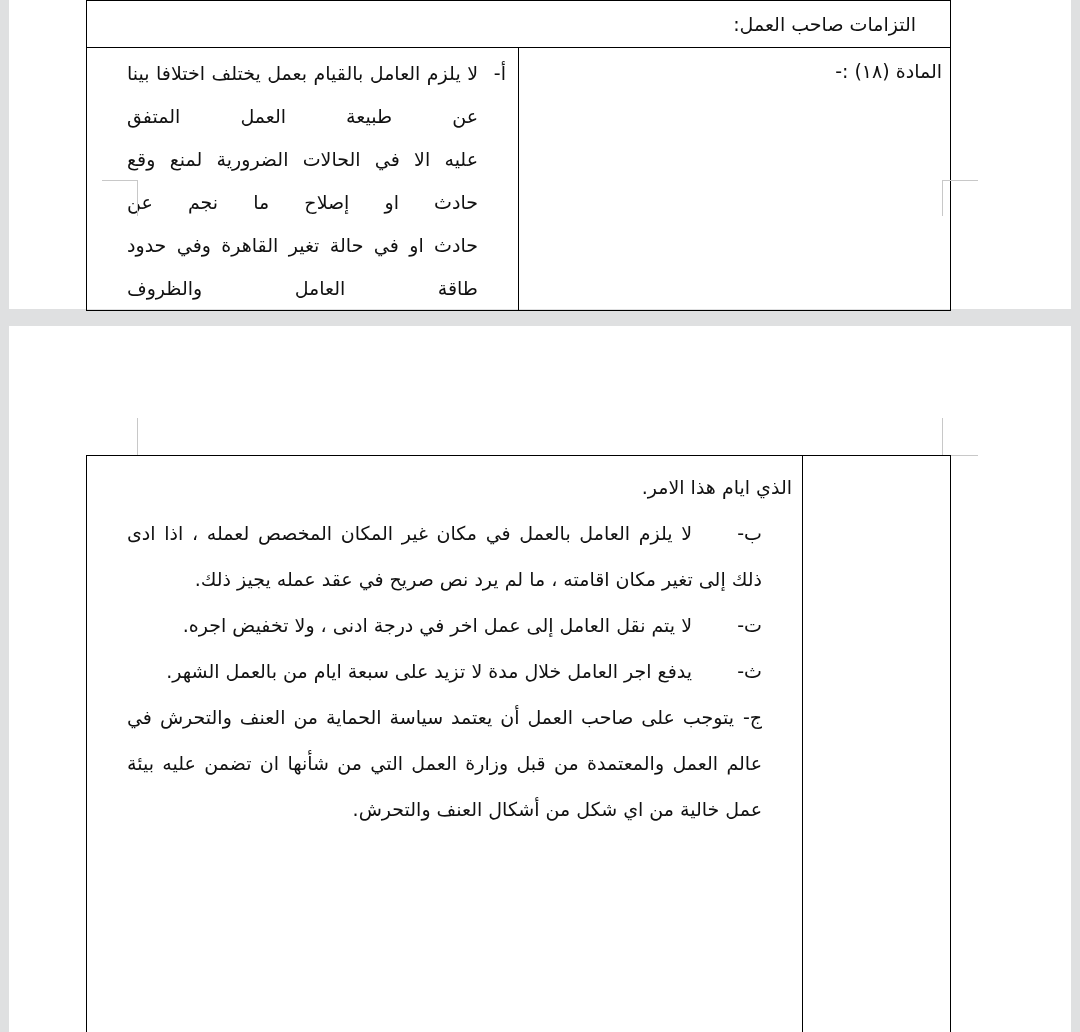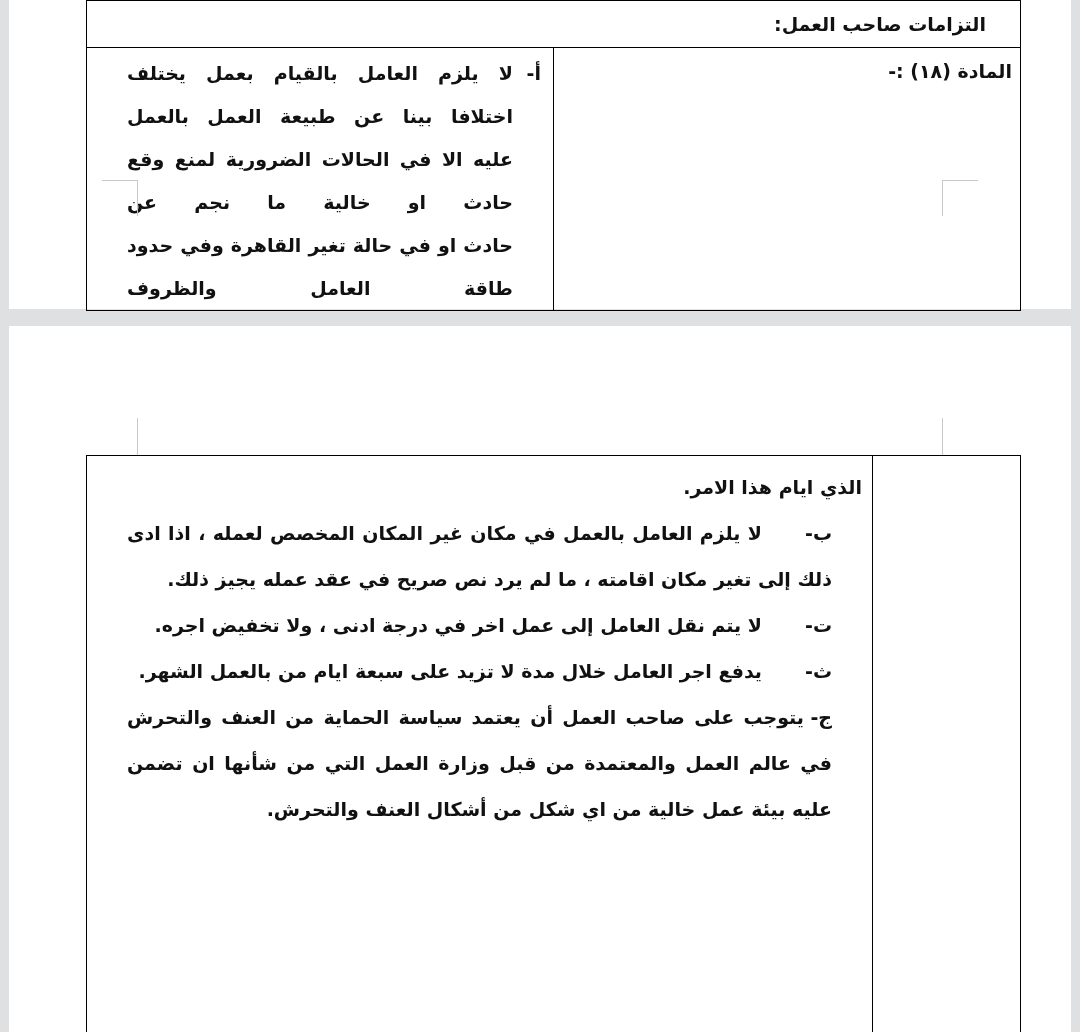--- a/index.html
+++ b/index.html
@@ -9,7 +9,7 @@
   #page1 { top:-10px; height:319px; }
   #page2 { top:326px; height:720px; }
   .mark { position:absolute; background:#c8c8c8; }
-  table.doc { position:absolute; left:77px; border-collapse:collapse; width:935px; table-layout:fixed; direction:rtl;font-weight:bold; }
+  table.doc { position:absolute; left:77px; border-collapse:collapse; width:865px; table-layout:fixed; direction:rtl; }
   table.doc td { border:1.5px solid #000; vertical-align:top; padding:0; }
   .txt { font-size:19px; direction:rtl; text-align:justify; text-align-last:right; }
   .hdr { height:46px; line-height:46px; padding-right:34px !important; text-align:right; font-size:19px; }

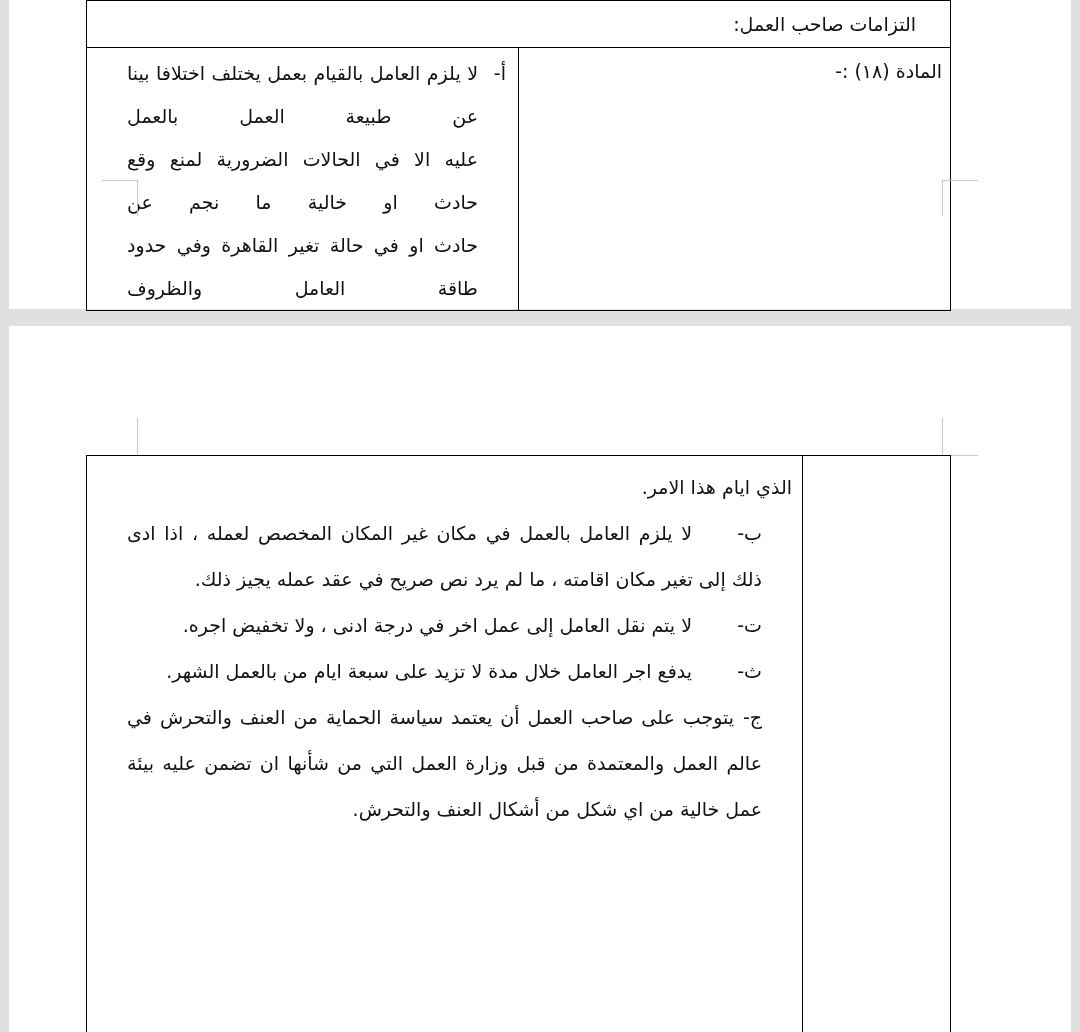--- a/index.html
+++ b/index.html
@@ -41,7 +41,7 @@
         <div class="item">
           <span class="lbl tight">أ-</span>
           <div class="ct">
-            <div style="text-align-last:justify;">لا يلزم العامل بالقيام بعمل يختلف اختلافا بينا عن طبيعة العمل بالعمل</div>
+            <div style="text-align-last:justify;">لا يلزم العامل بالقيام بعمل يختلف اختلافا بينا عن طبيعة العمل المتفق</div>
           </div>
         </div>
         <div style="padding-right:28px;text-align:justify;text-align-last:justify;">عليه الا في الحالات الضرورية لمنع وقع حادث او خالية ما نجم عن</div>

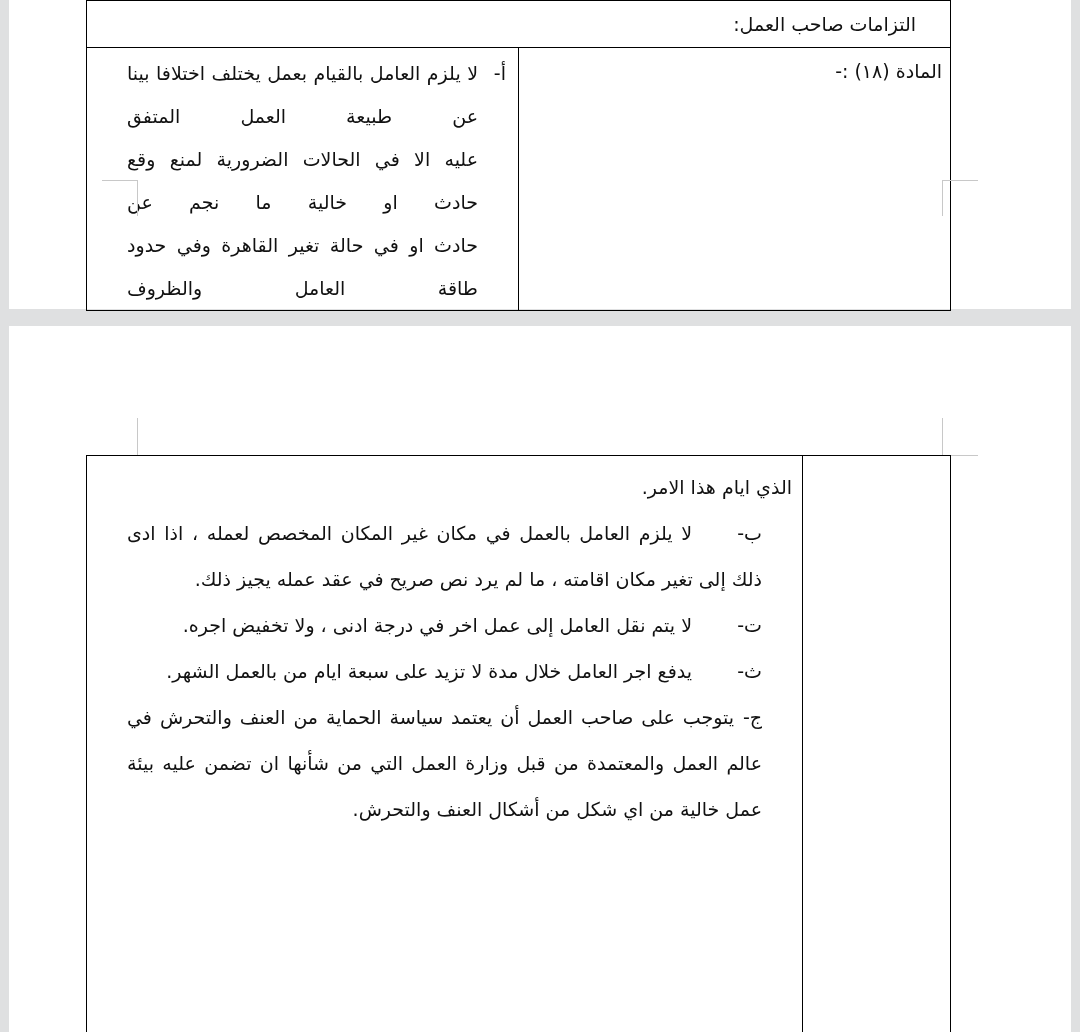--- a/index.html
+++ b/index.html
@@ -44,7 +44,7 @@
             <div style="text-align-last:justify;">لا يلزم العامل بالقيام بعمل يختلف اختلافا بينا عن طبيعة العمل المتفق</div>
           </div>
         </div>
-        <div style="padding-right:28px;text-align:justify;text-align-last:justify;">عليه الا في الحالات الضرورية لمنع وقع حادث او خالية ما نجم عن</div>
+        <div style="padding-right:28px;text-align:justify;text-align-last:justify;">عليه الا في الحالات الضرورية لمنع وقع حادث او إصلاح ما نجم عن</div>
         <div style="padding-right:28px;text-align:justify;text-align-last:justify;">حادث او في حالة تغير القاهرة وفي حدود طاقة العامل والظروف</div>
       </td>
     </tr>

